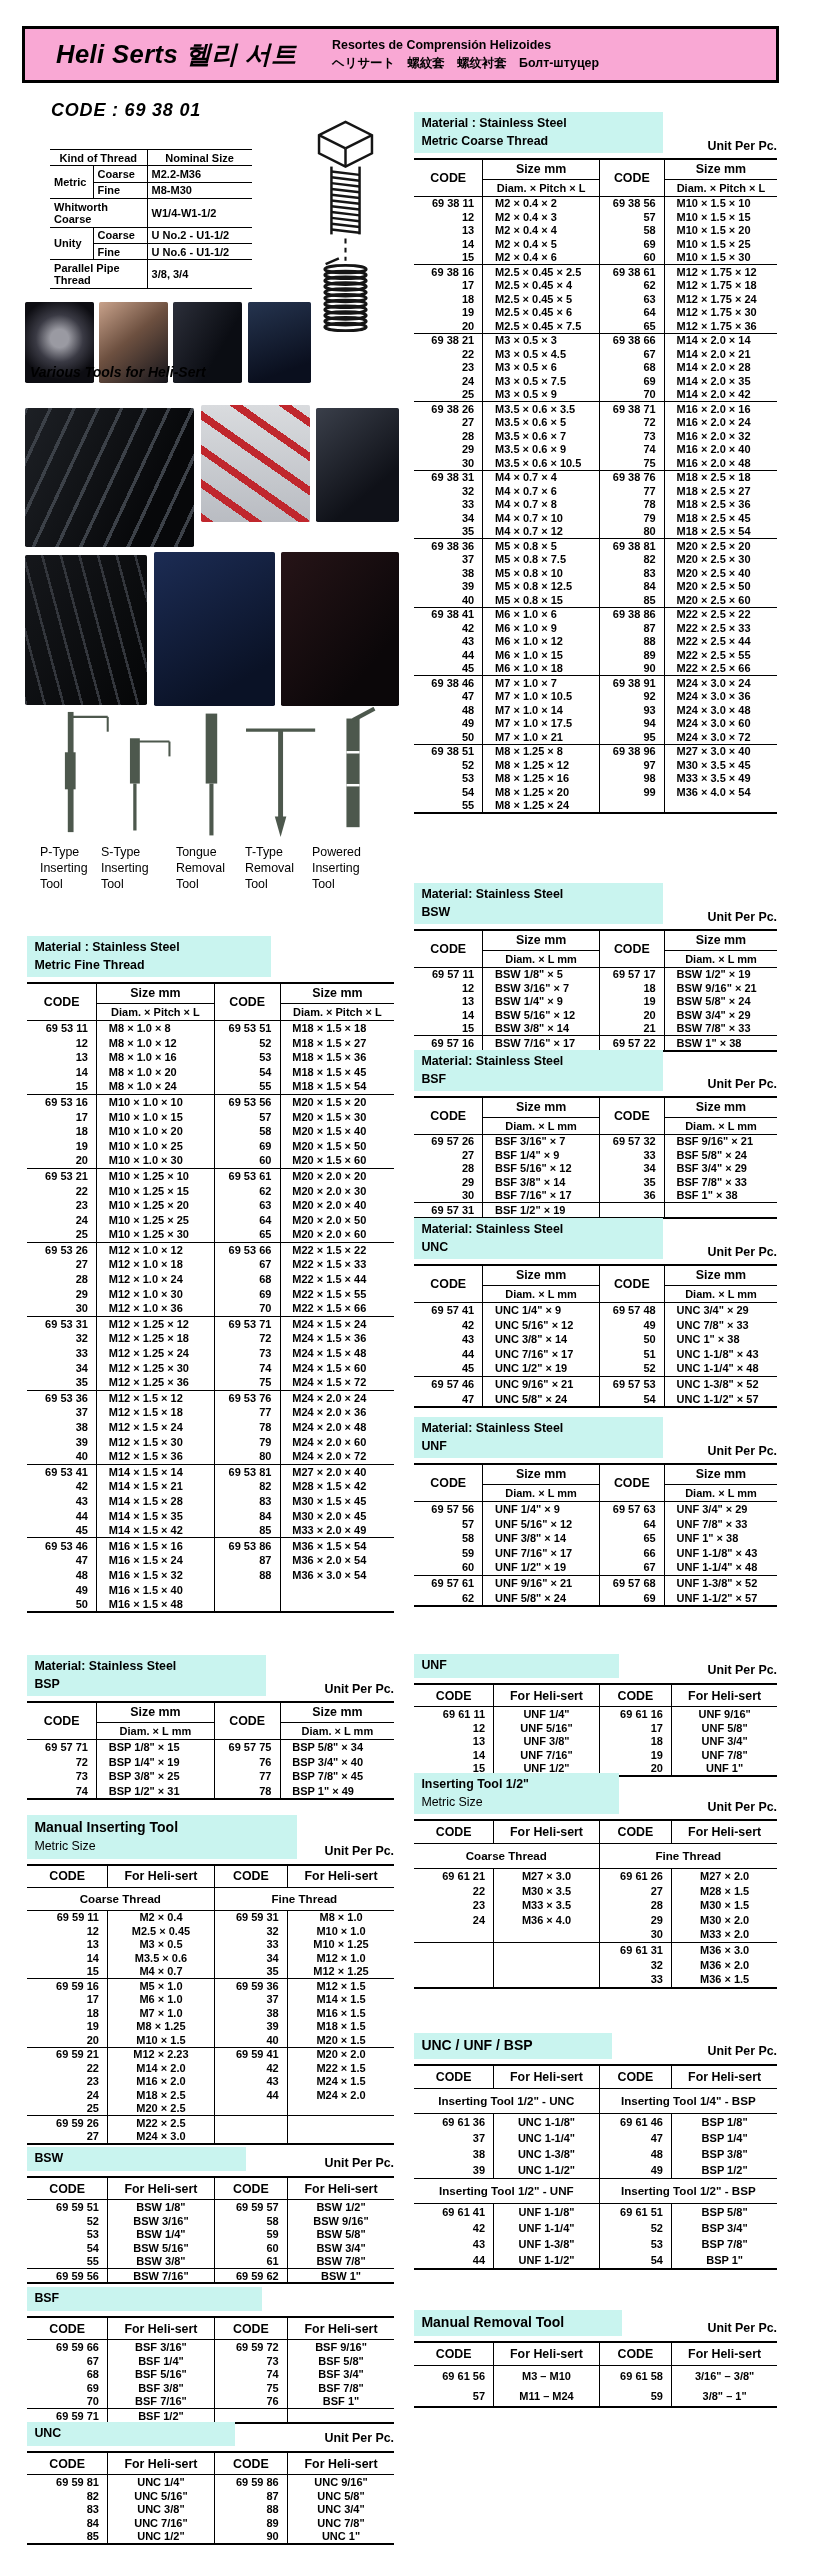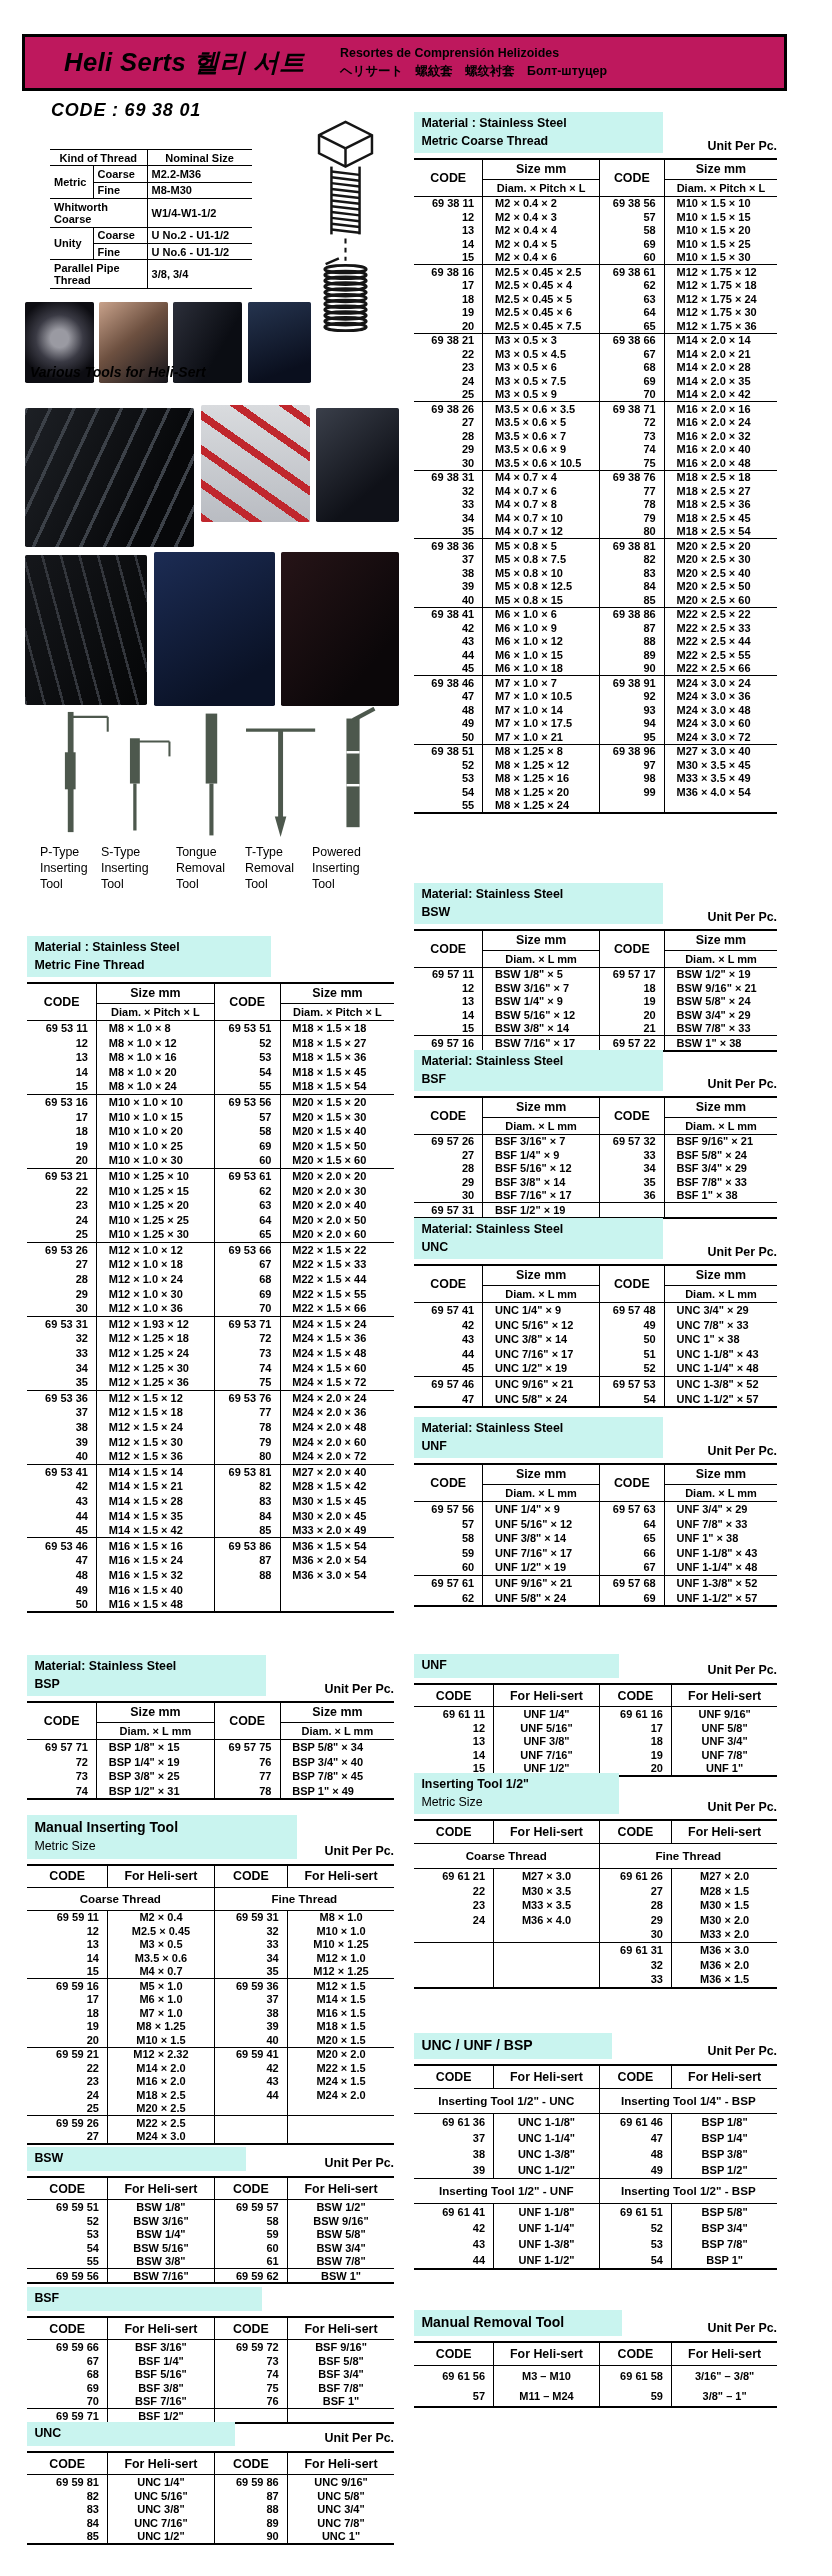--- a/index.html
+++ b/index.html
@@ -8,8 +8,8 @@
     font-family:"Liberation Sans","DejaVu Sans",sans-serif;color:#000;overflow:hidden;
   }
   
-  .banner{position:absolute;left:22px;top:34px;width:751px;height:51px;background:#be185d;
-    border:3.3px solid #000;display:flex;align-items:center;padding-left:8px;}
+  .banner{position:absolute;left:22px;top:26px;width:751px;height:51px;background:#f9a8d4;
+    border:3.3px solid #000;display:flex;align-items:center;}
   .banner-title{font-size:25.6px;font-weight:bold;font-style:italic;margin-left:31px;letter-spacing:0.4px;white-space:nowrap;}
   .banner-sub{margin-left:35px;font-size:12.4px;font-weight:bold;line-height:1.45;white-space:nowrap;}
   

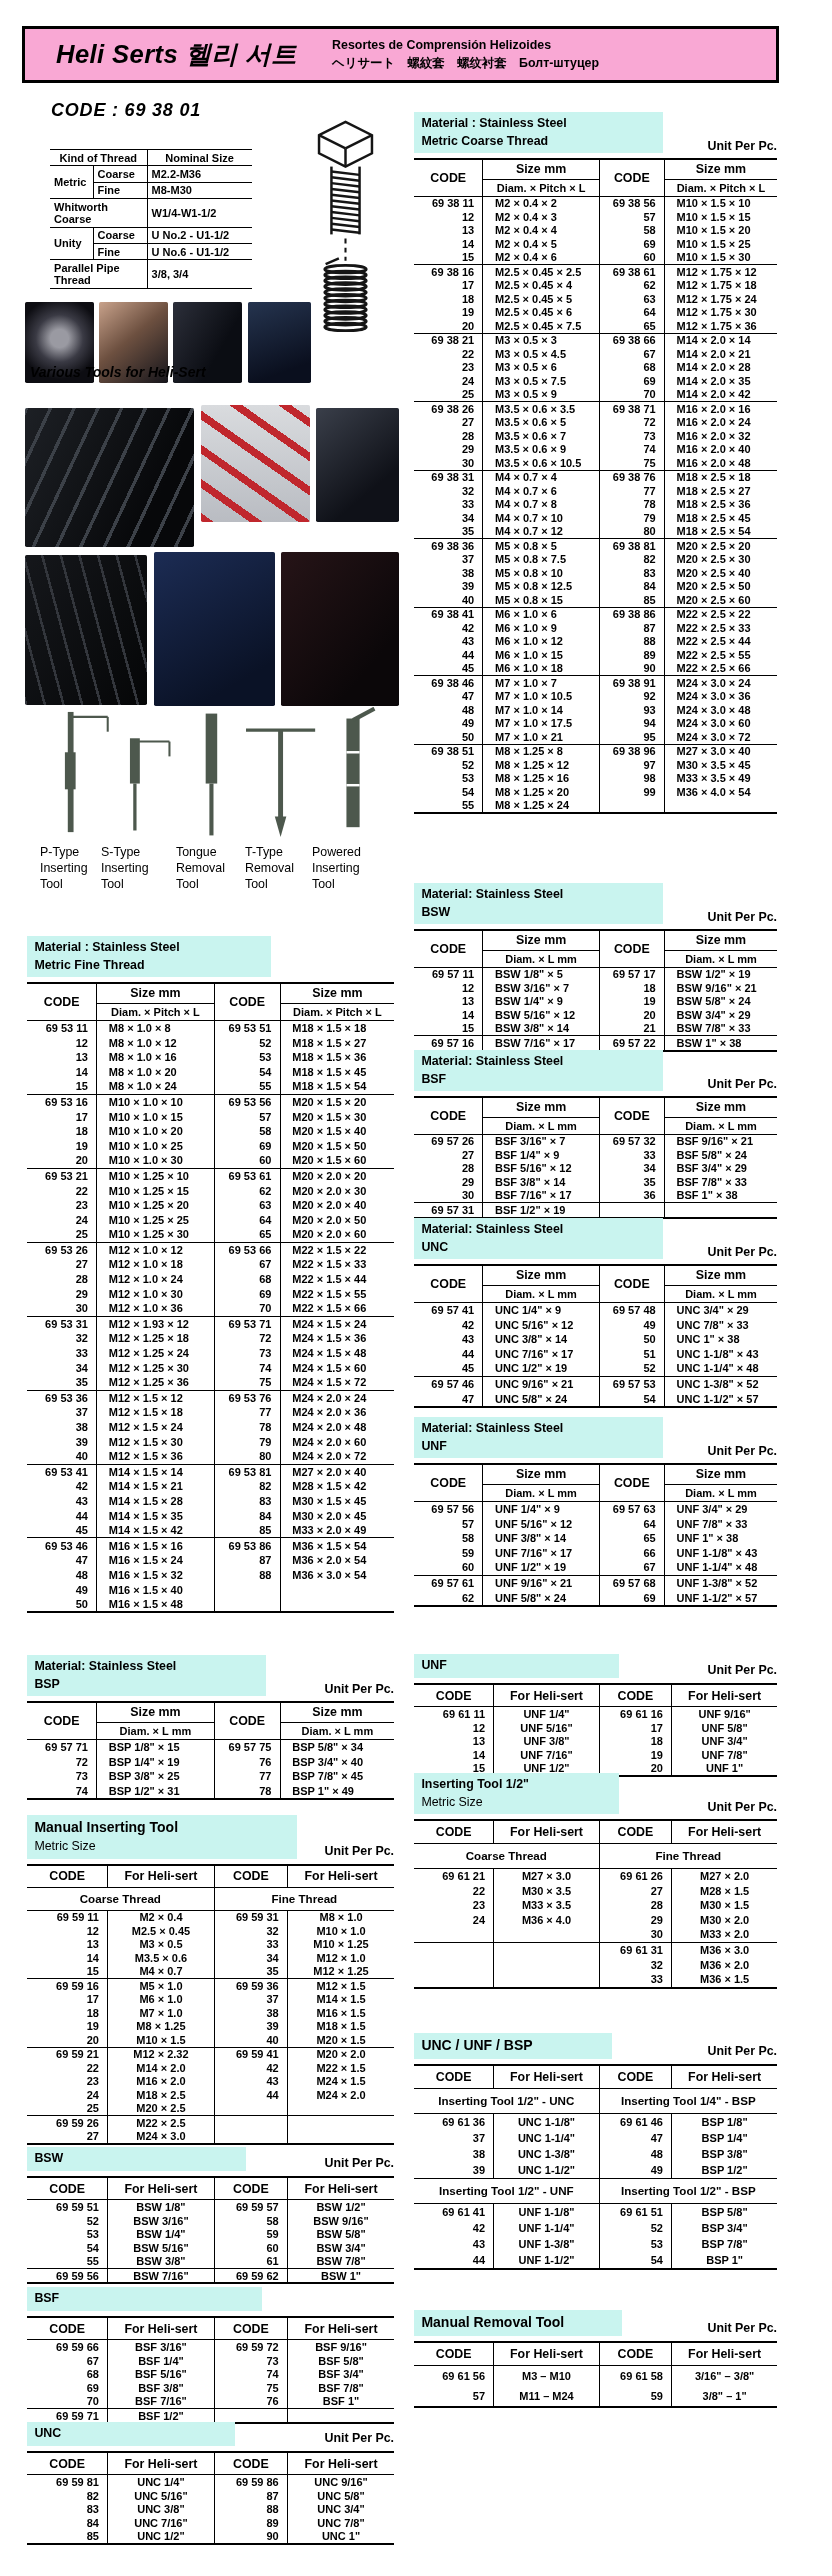--- a/index.html
+++ b/index.html
@@ -1257,7 +1257,7 @@
         <tbody>
           <tr>
             <td class="c-code">69 53 31</td>
-            <td class="c-size vline">M12 × 1.93 × 12</td>
+            <td class="c-size vline">M12 × 1.25 × 12</td>
             <td class="c-code vline">69 53 71</td>
             <td class="c-size vline">M24 × 1.5 × 24</td>
           </tr>

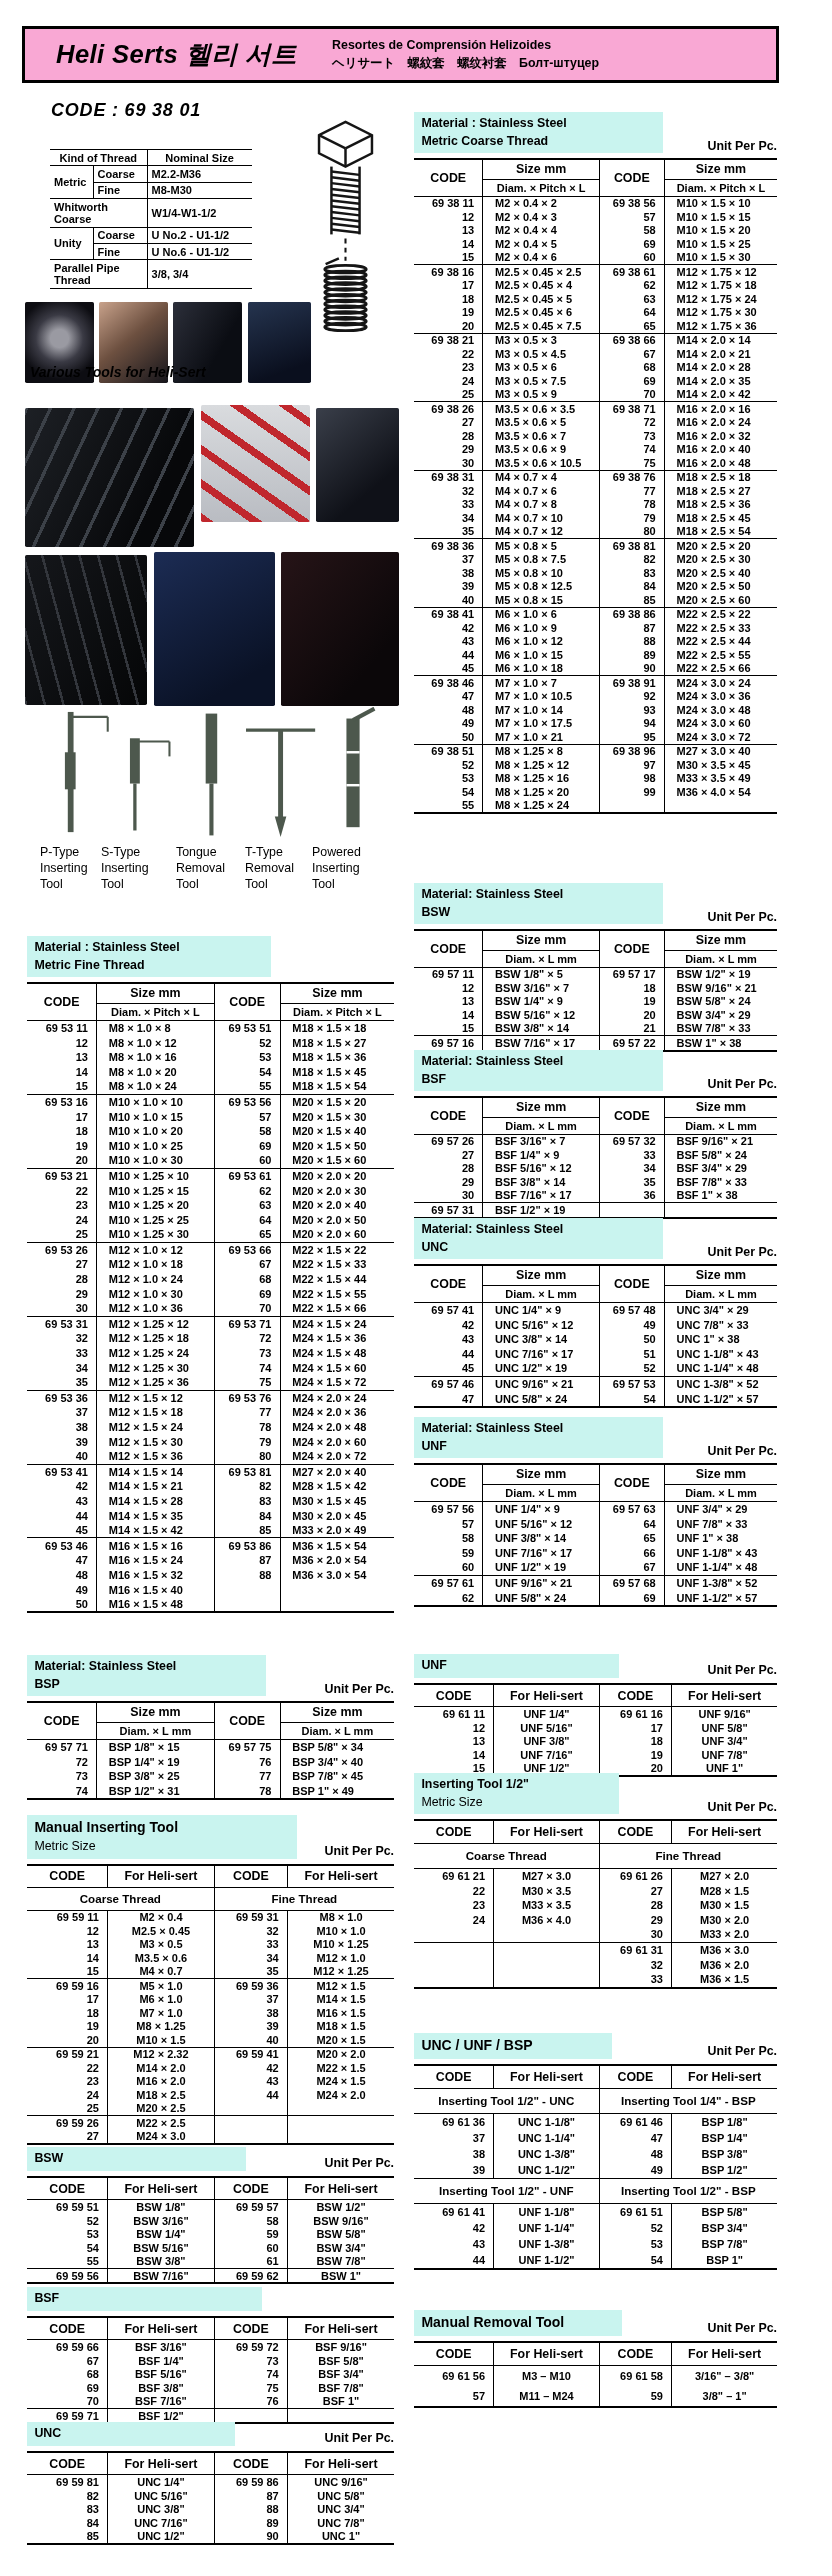--- a/index.html
+++ b/index.html
@@ -1543,7 +1543,7 @@
         <tbody>
           <tr>
             <td class="c-code">69 59 21</td>
-            <td class="c-size vline">M12 × 2.32</td>
+            <td class="c-size vline">M12 × 2.23</td>
             <td class="c-code vline">69 59 41</td>
             <td class="c-size vline">M20 × 2.0</td>
           </tr>

